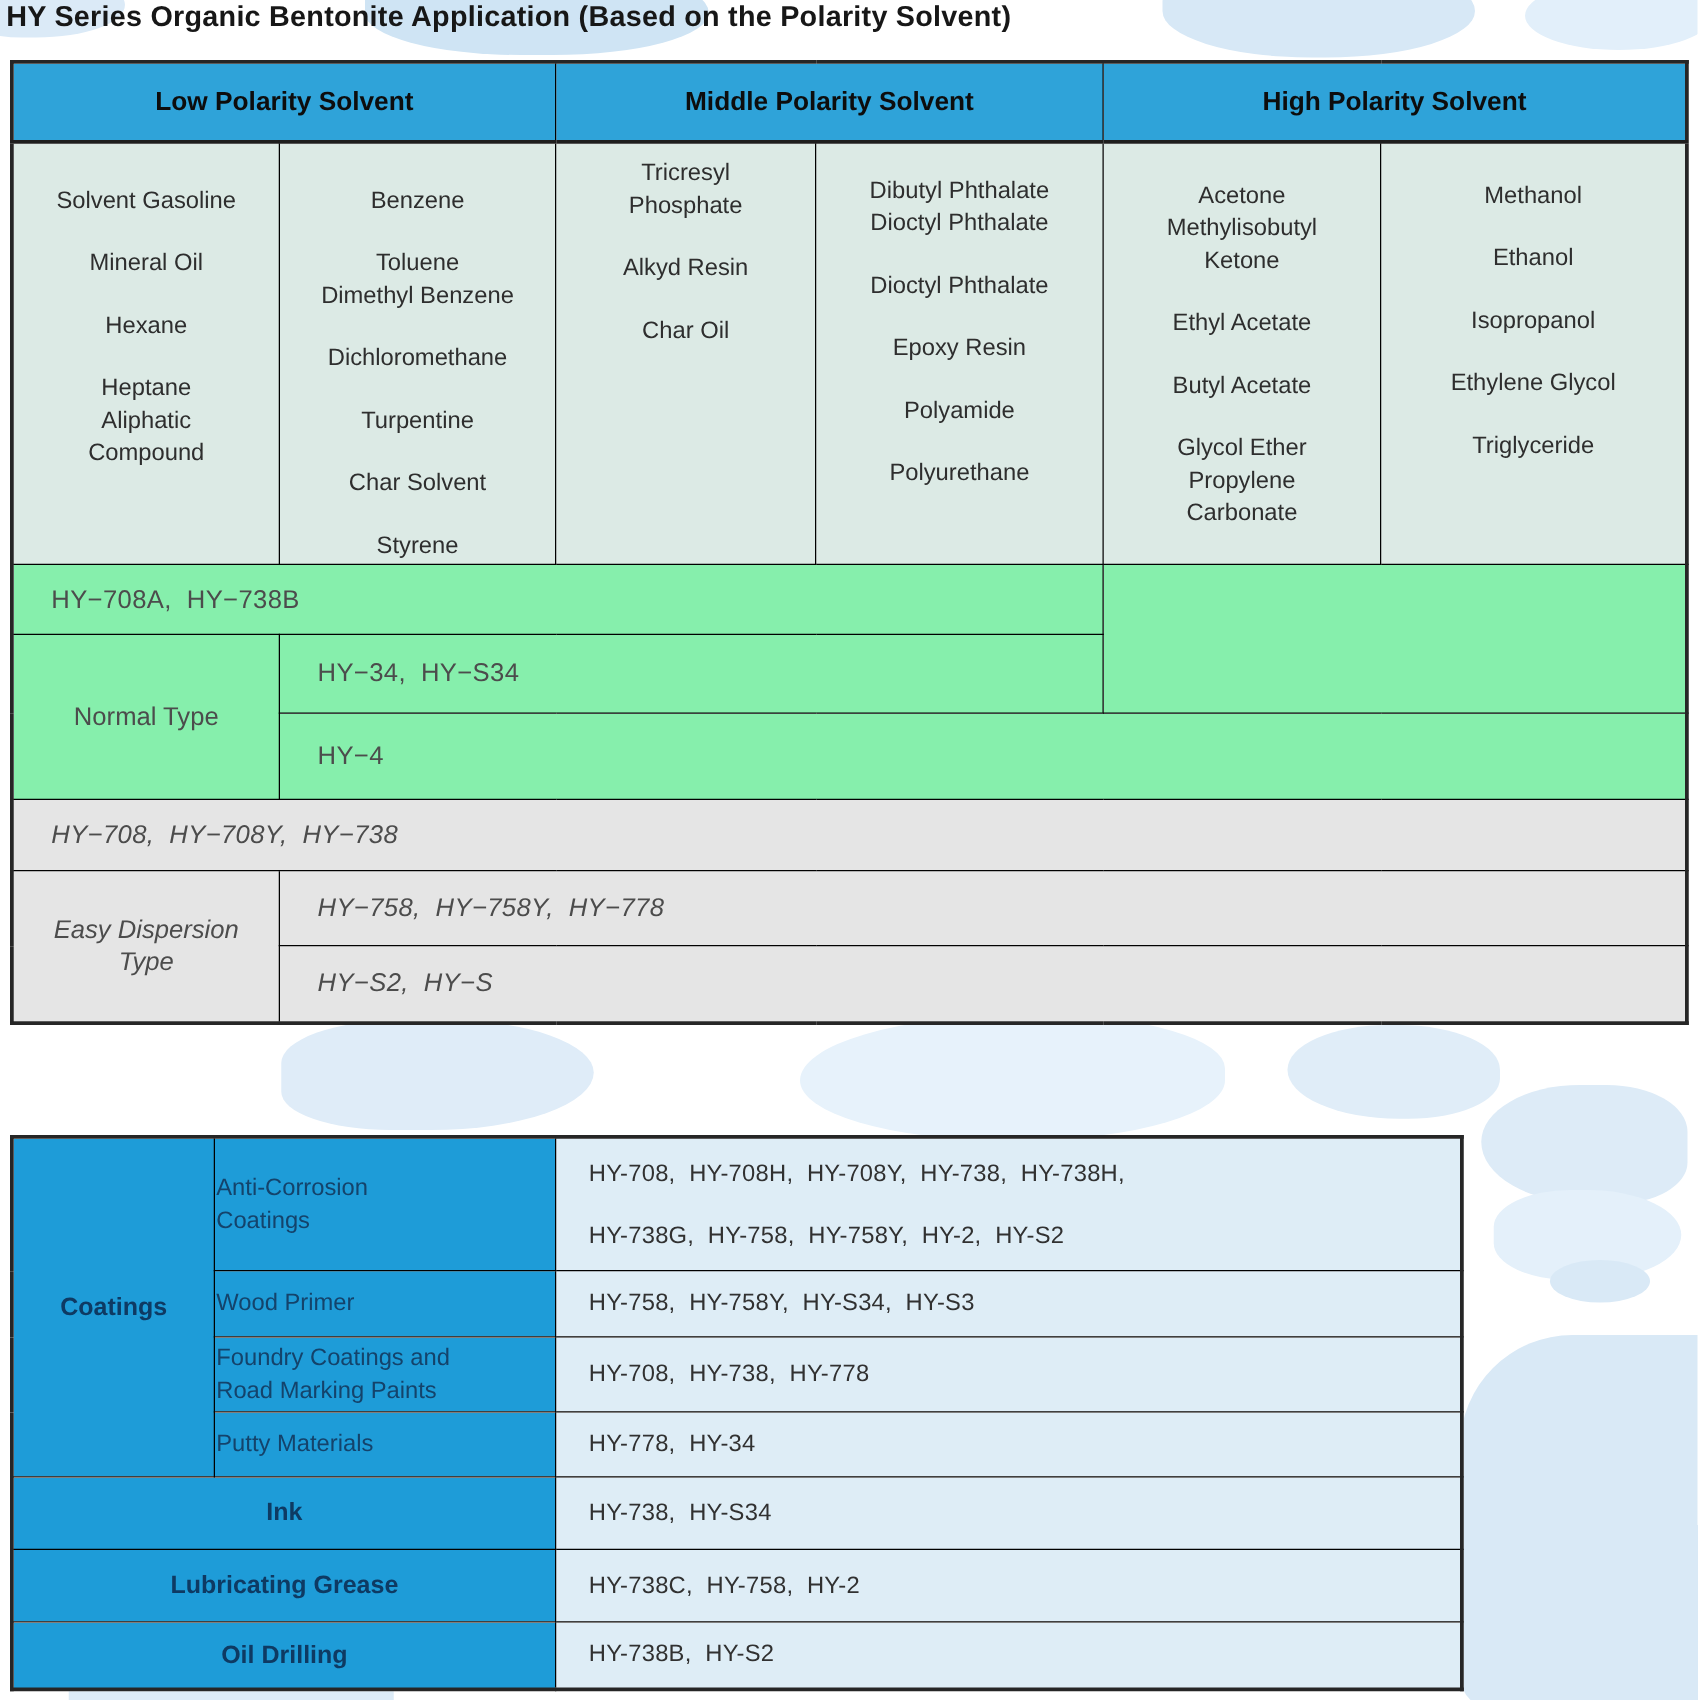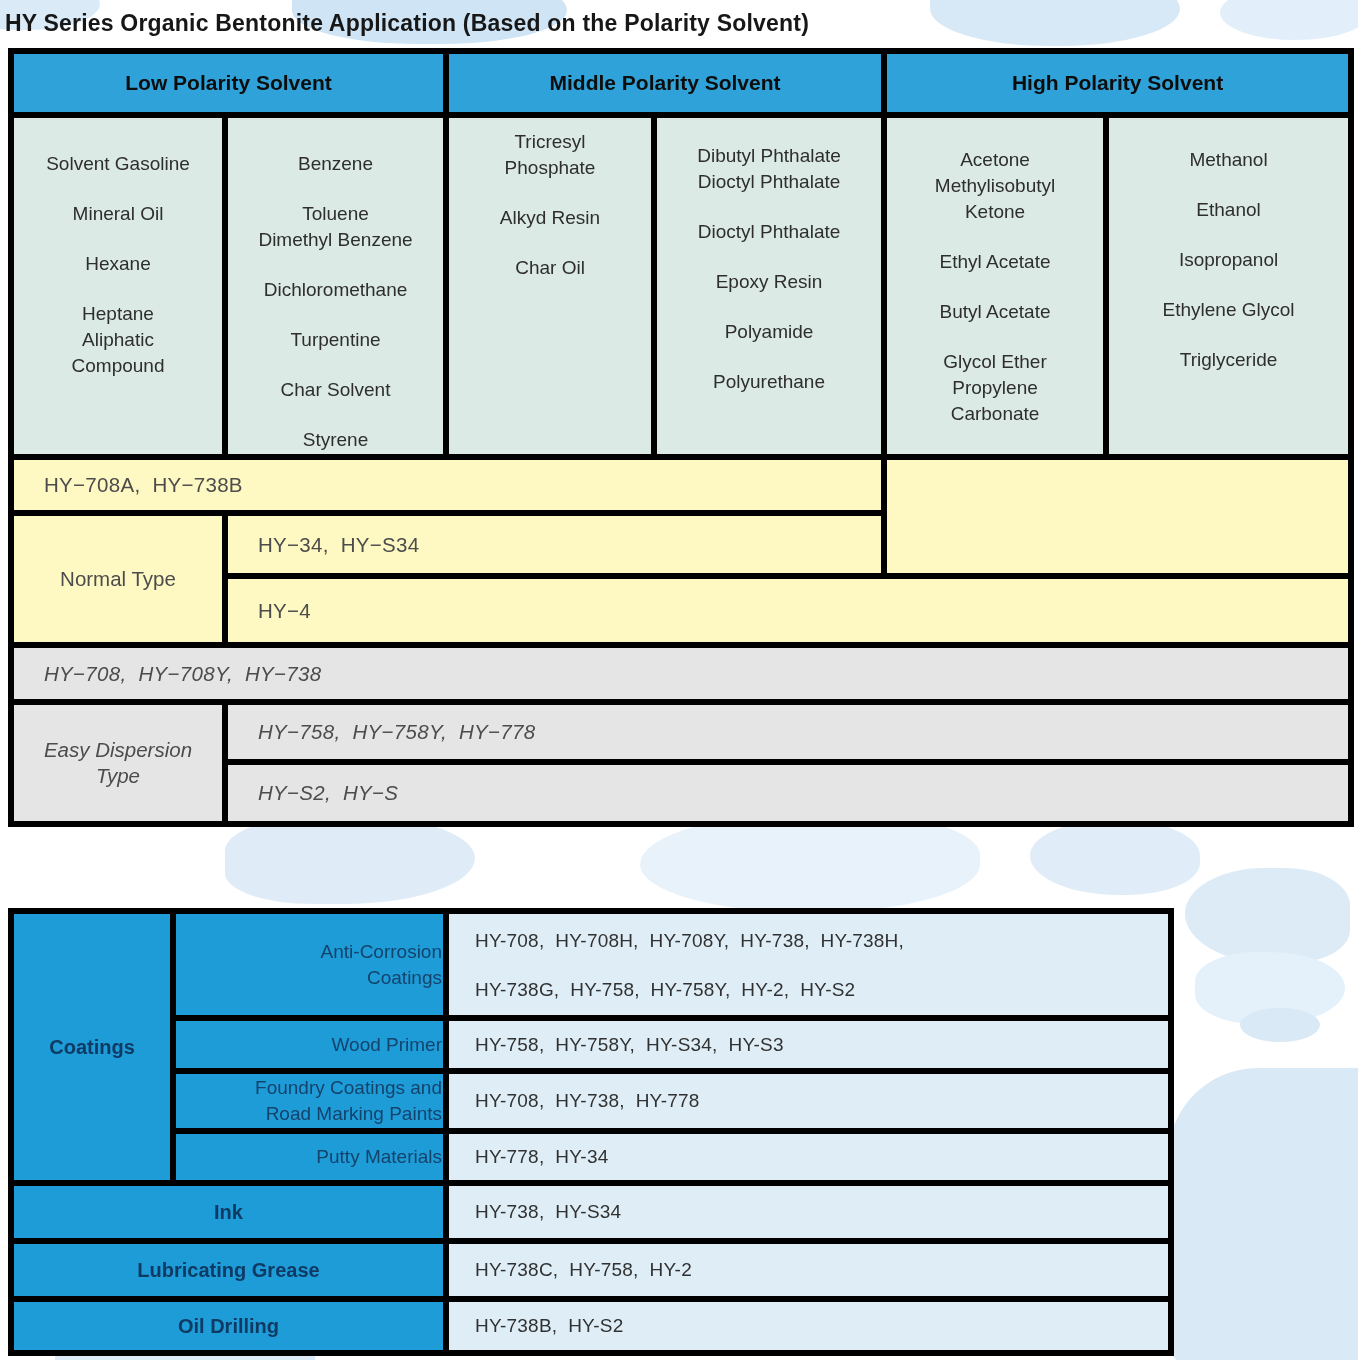--- a/index.html
+++ b/index.html
@@ -70,7 +70,7 @@
   <div class="blob" style="left:1168px;top:1068px;width:200px;height:300px;background:#D9E9F6;border-radius:90px 0 0 28px;"></div>
   <div class="blob" style="left:55px;top:1330px;width:260px;height:44px;background:#DCEBF7;border-radius:50% 50% 0 0;"></div>
 
-  <div class="doc-title" style="top:10px;">HY Series Organic Bentonite Application (Based on the Polarity Solvent)</div>
+  <div class="doc-title" style="top:0;">HY Series Organic Bentonite Application (Based on the Polarity Solvent)</div>
 
   <table id="t1">
     <colgroup>

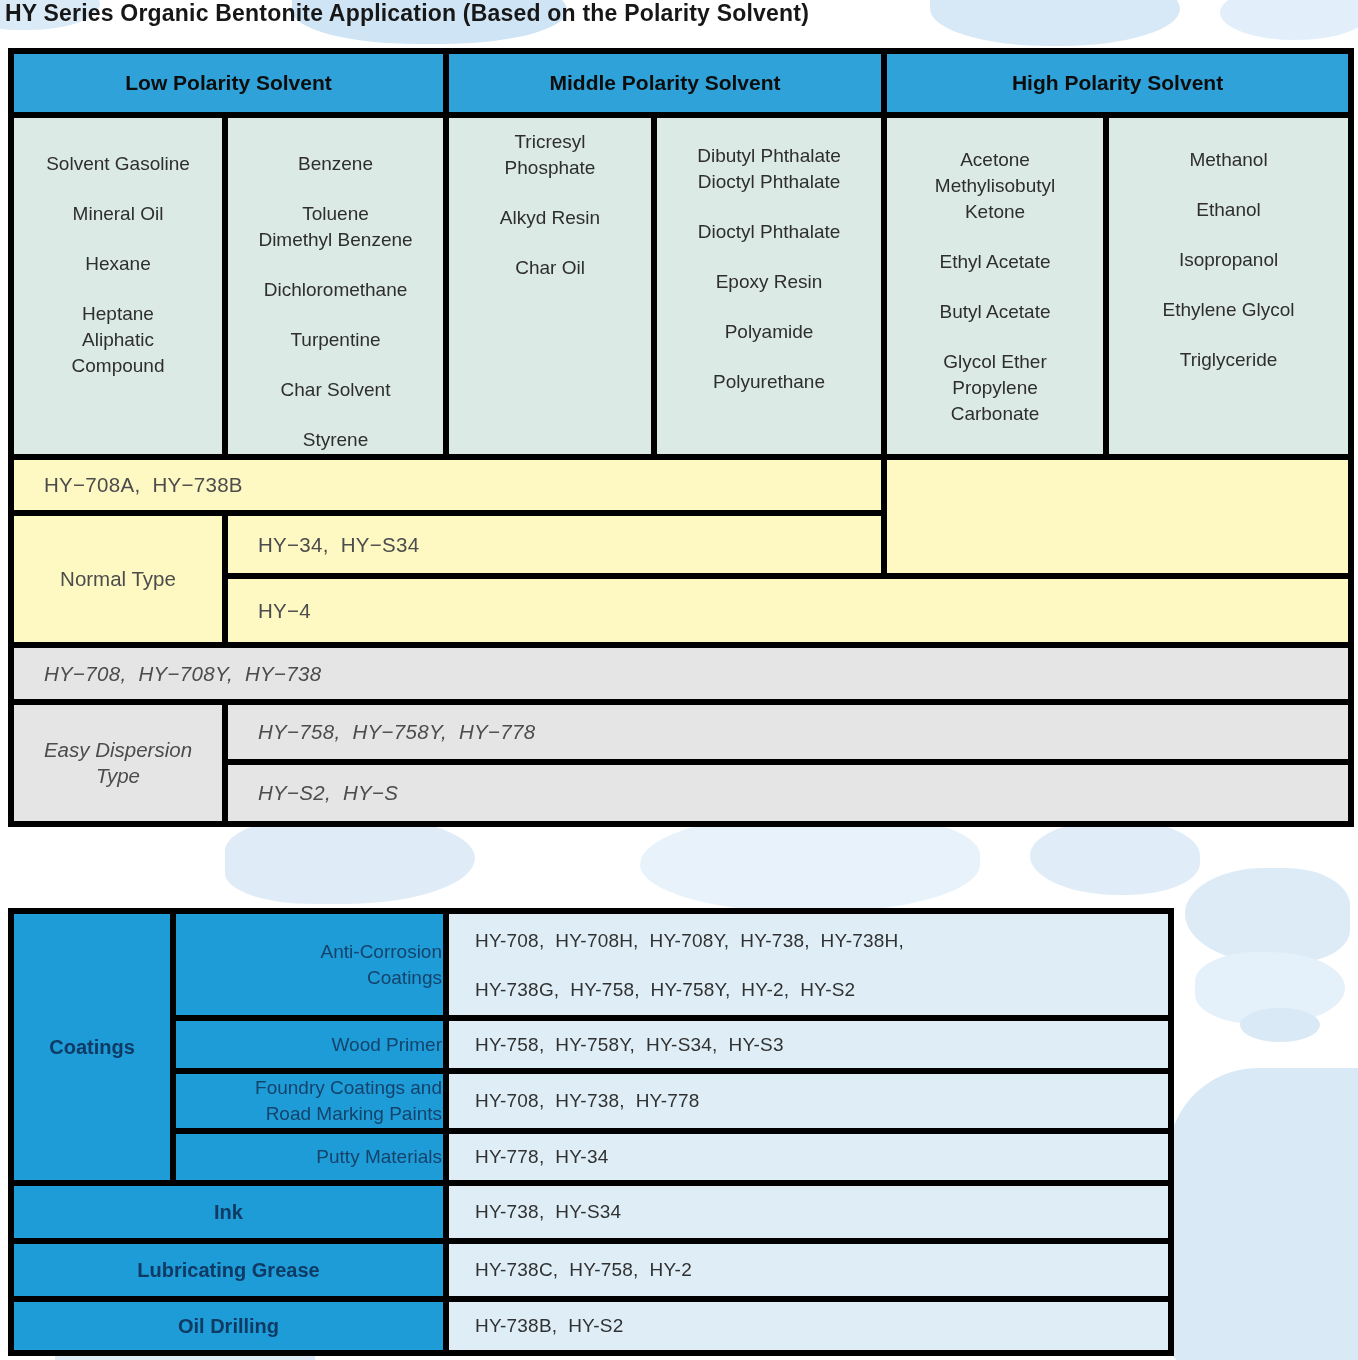--- a/index.html
+++ b/index.html
@@ -18,7 +18,7 @@
   table{border-collapse:collapse; table-layout:fixed; position:absolute; z-index:2; background:#fff;}
   #t1{left:8px; top:48px; width:1340px; border:3px solid #262626;}
   #t2{left:8px; top:908px; width:1160px; border:3px solid #262626;}
-  td,th{border:6px solid #000000; overflow:hidden;}
+  td,th{border:1px solid #000000; overflow:hidden;}
   
   #t1 th{
     background:#2FA3D9; color:#0d0d0d; font-size:21px; font-weight:bold;

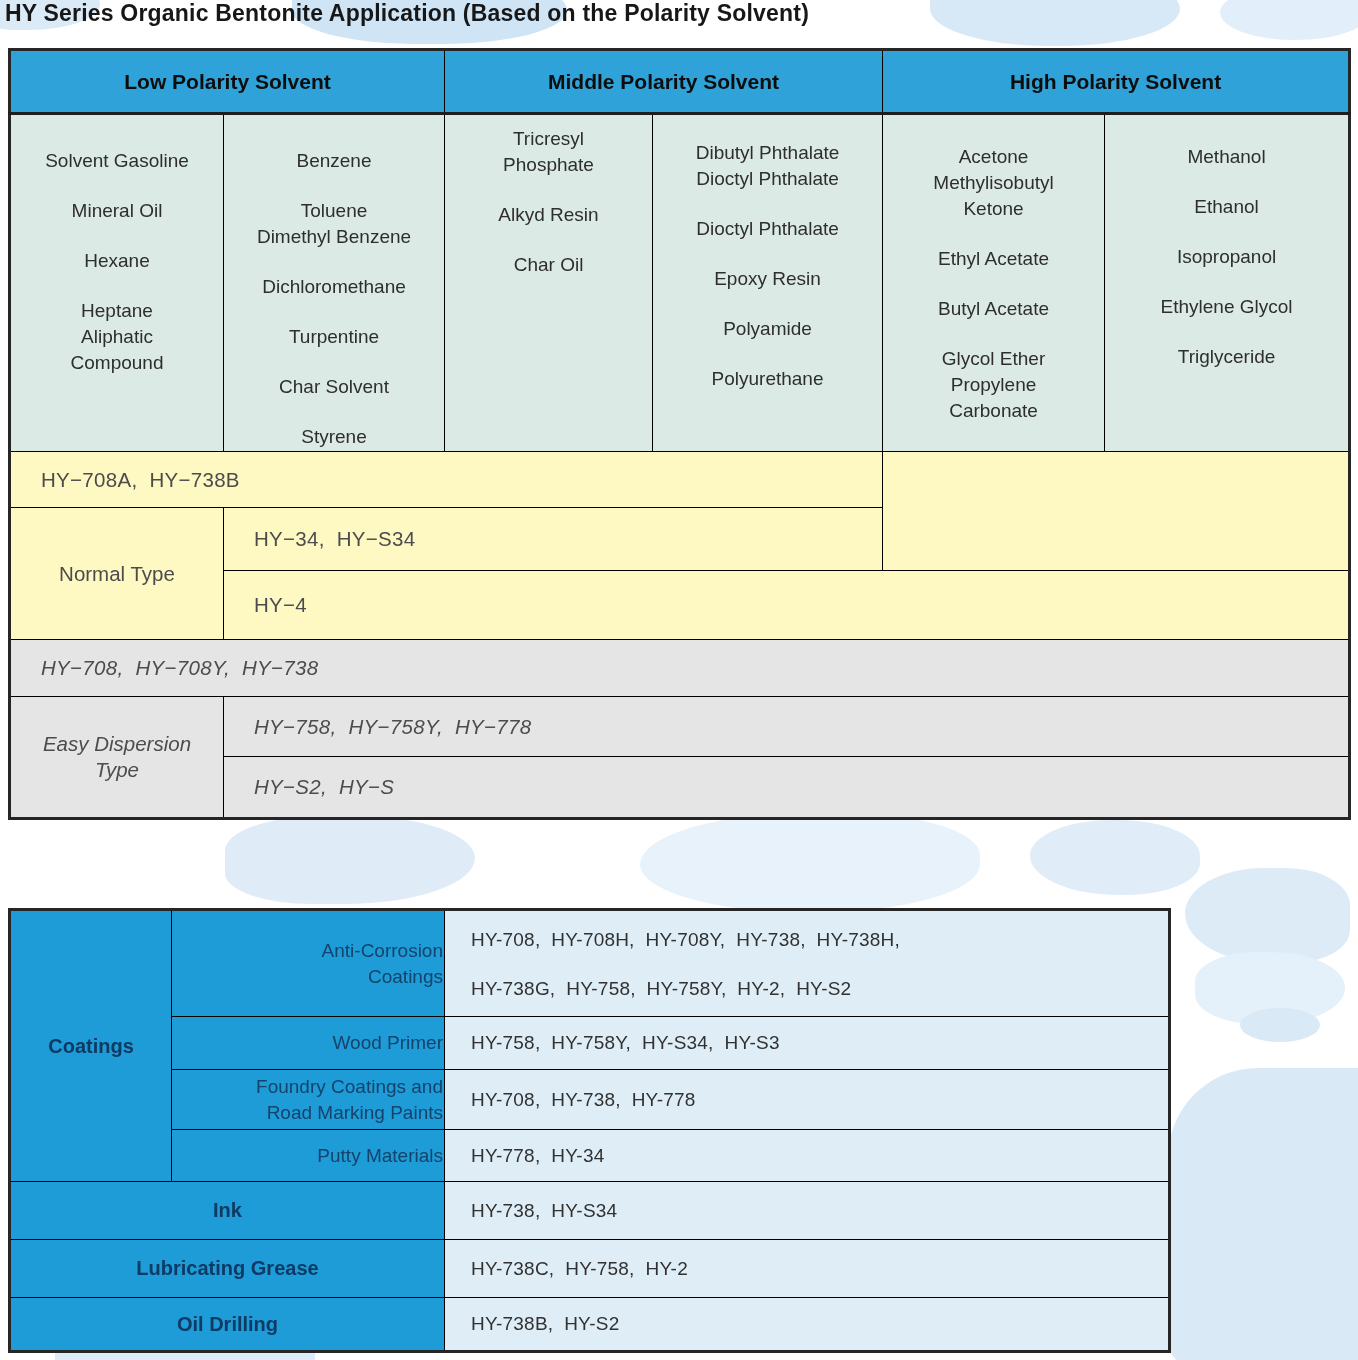--- a/index.html
+++ b/index.html
@@ -33,7 +33,7 @@
   .pt32{padding-top:32px;} .pt10{padding-top:10px;} .pt24{padding-top:24px;} .pt28{padding-top:28px;}
   .g20{}
   
-  .grow td{background:#fef9c3;}
+  .grow td{background:#86efac;}
   .orow td{background:#e5e5e5;font-style:italic;}
   .grow td,.orow td{font-size:20.5px; color:#4c4c4c;}
   .label-left{text-align:left; padding-left:30px; letter-spacing:0.3px;}

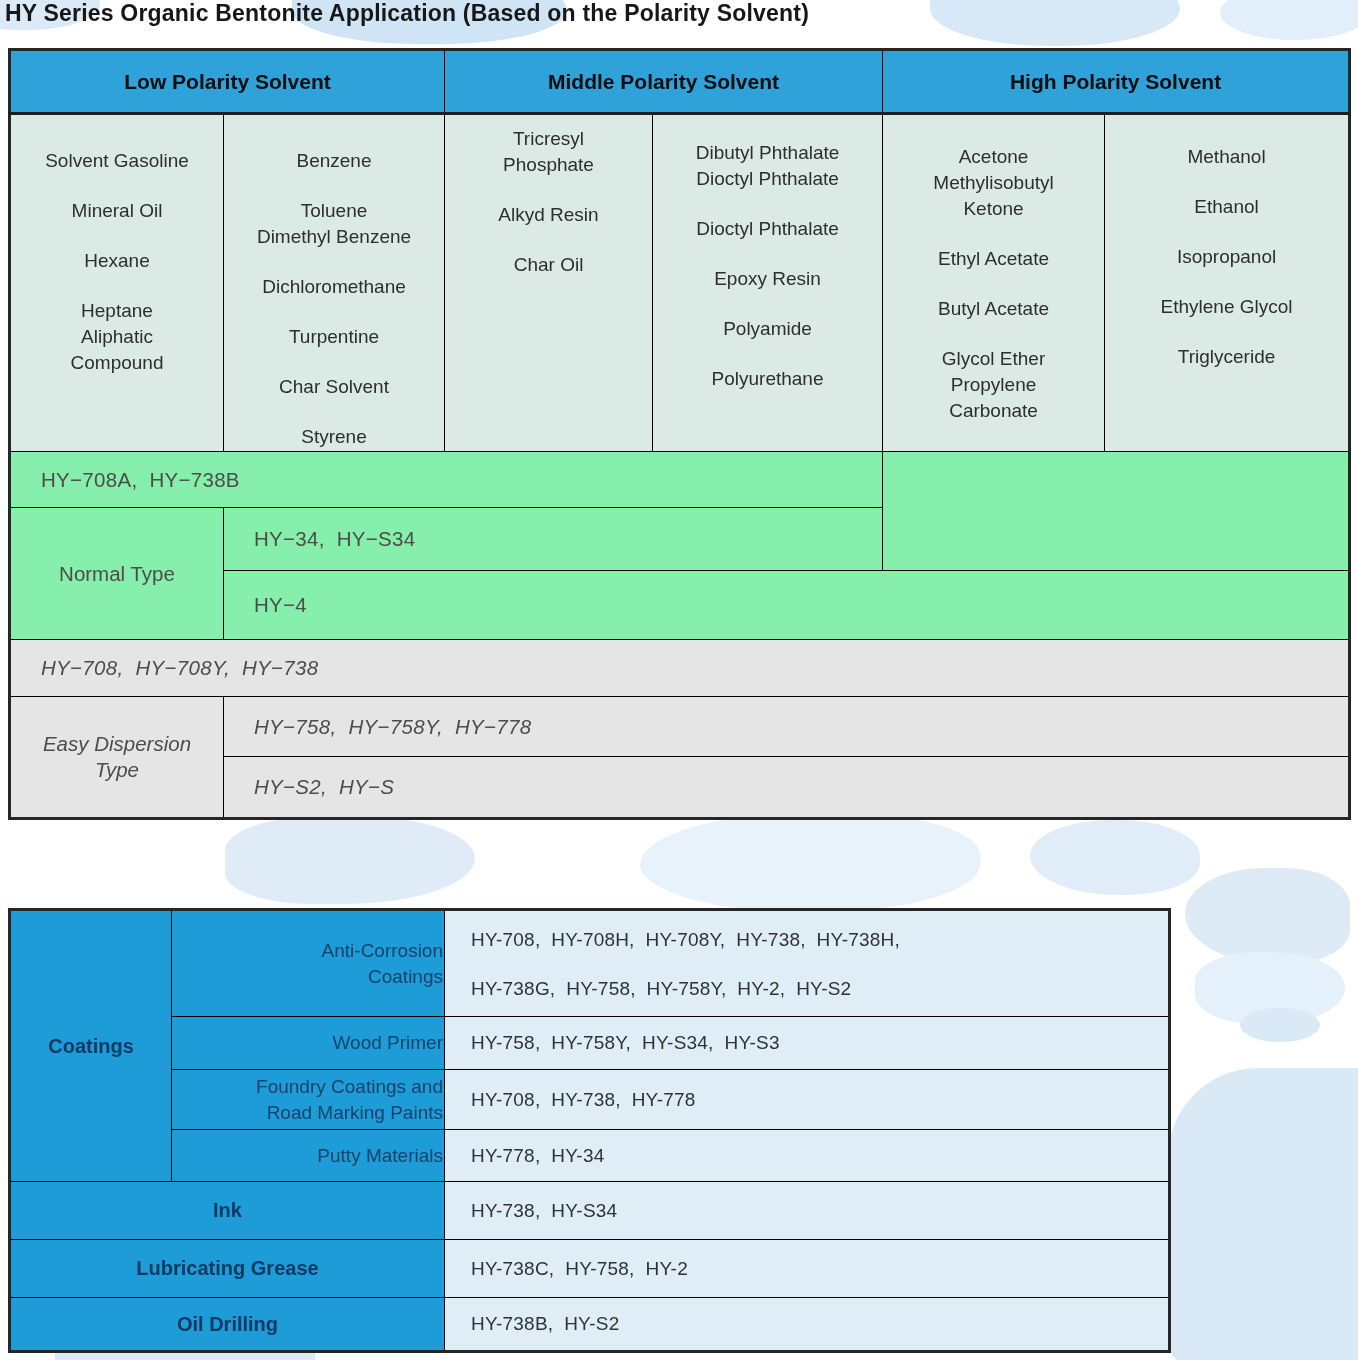--- a/index.html
+++ b/index.html
@@ -43,7 +43,7 @@
     background:#1E9CD8; color:#0E3A63; font-weight:bold; font-size:20px; text-align:center;
   }
   .sub{
-    background:#1E9CD8; color:#14436B; font-size:19px; text-align:right;
+    background:#1E9CD8; color:#14436B; font-size:19px; text-align:left;
     white-space:pre-line; line-height:26px;
   }
   .val{

